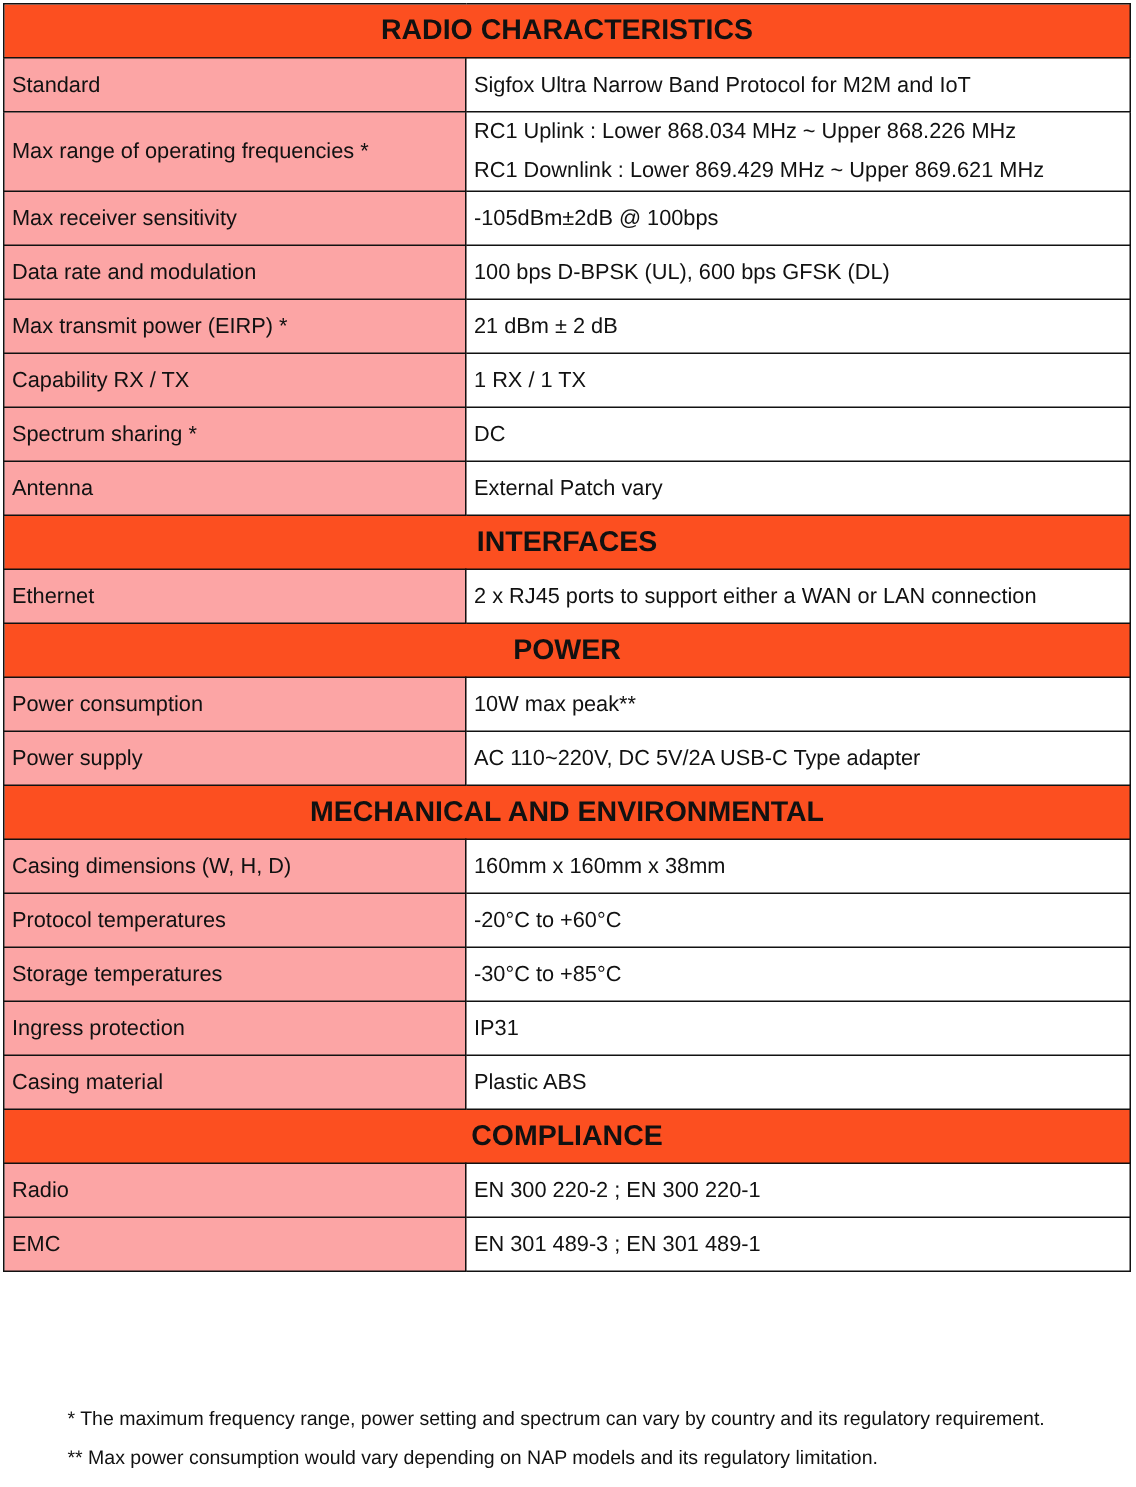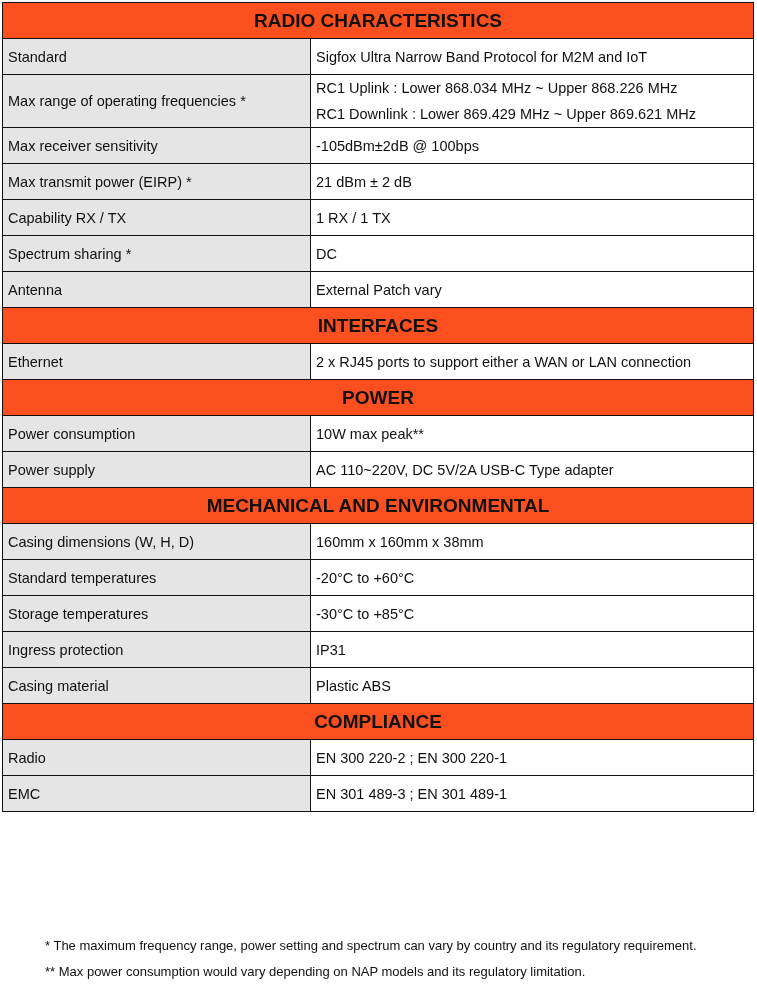--- a/index.html
+++ b/index.html
@@ -8,7 +8,7 @@
   table.spec td { border:1.5px solid #111; padding:0 5px; vertical-align:middle; }
   tr.section td { background:#fc4f20; text-align:center; font-weight:bold; height:35px; font-size:19px; }
   tr.row td { height:35px; }
-  td.label { background:#e5e5e5; width:297px; }
+  td.label { background:#fca5a5; width:297px; }
   td.value { background:#ffffff; }
   tr.row.tall td { height:52px; }
   .line { line-height:26px; }

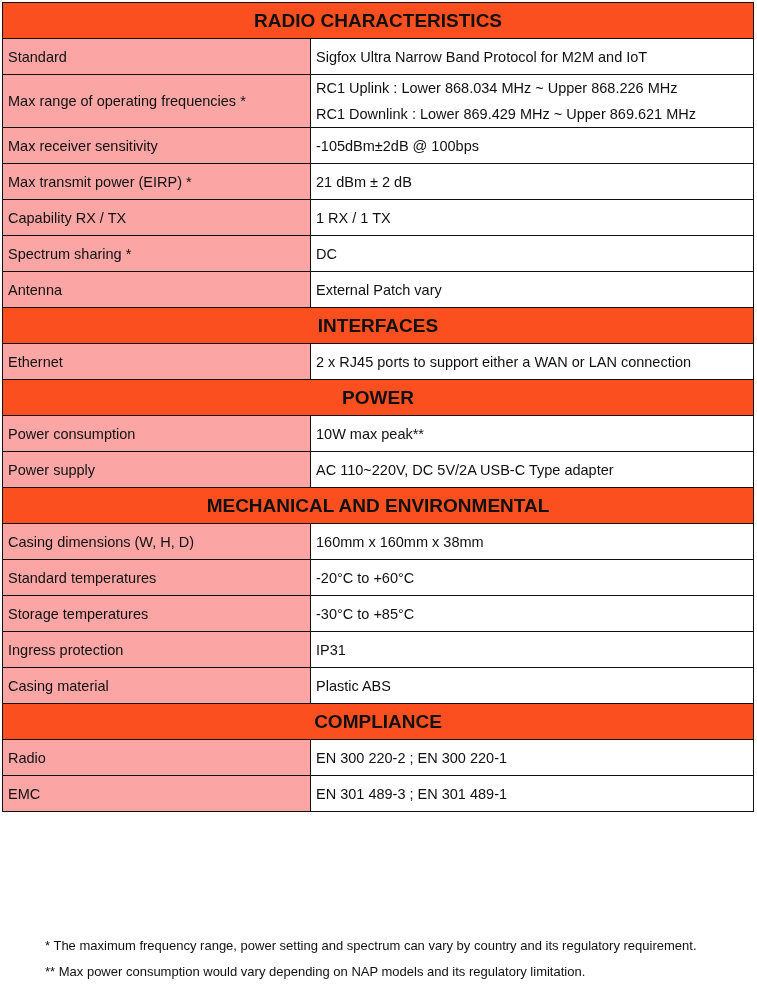--- a/index.html
+++ b/index.html
@@ -40,6 +40,12 @@
         <td class="label">Max receiver sensitivity</td>
         <td class="value">
           <div class="line">-105dBm±2dB @ 100bps</div>
+        </td>
+      </tr>
+      <tr class="row">
+        <td class="label">Data rate and modulation</td>
+        <td class="value">
+          <div class="line">100 bps D-BPSK (UL), 600 bps GFSK (DL)</div>
         </td>
       </tr>
       <tr class="row">

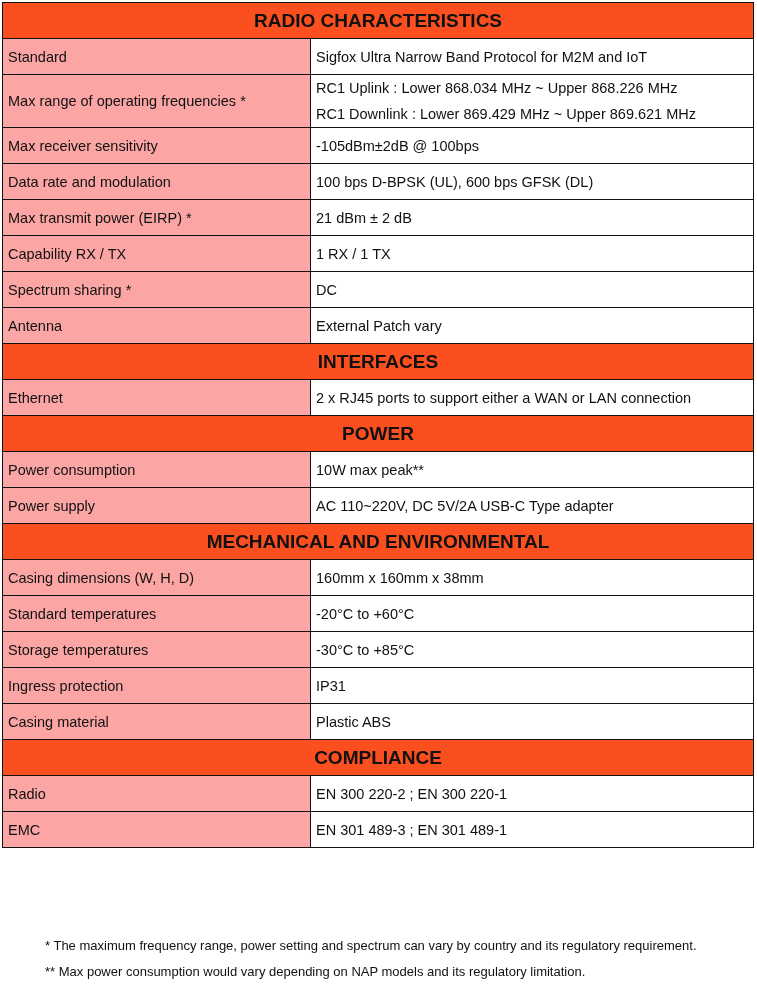--- a/index.html
+++ b/index.html
@@ -106,7 +106,7 @@
         </td>
       </tr>
       <tr class="row">
-        <td class="label">Standard temperatures</td>
+        <td class="label">Protocol temperatures</td>
         <td class="value">
           <div class="line">-20°C to +60°C</div>
         </td>

